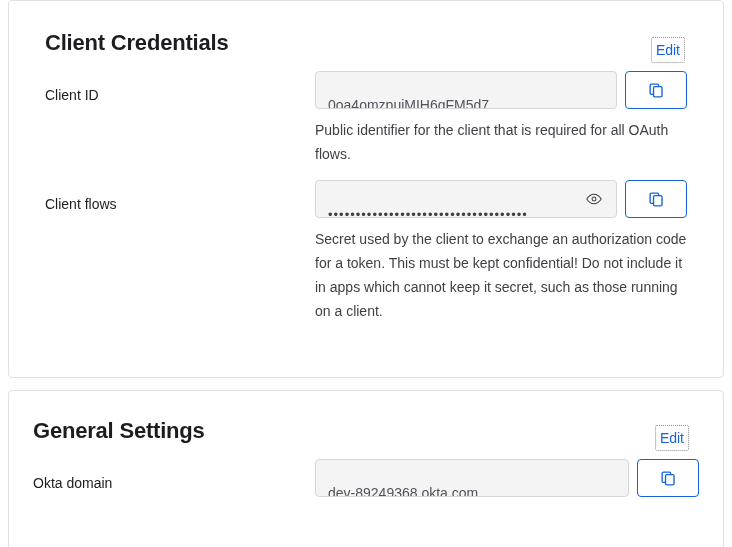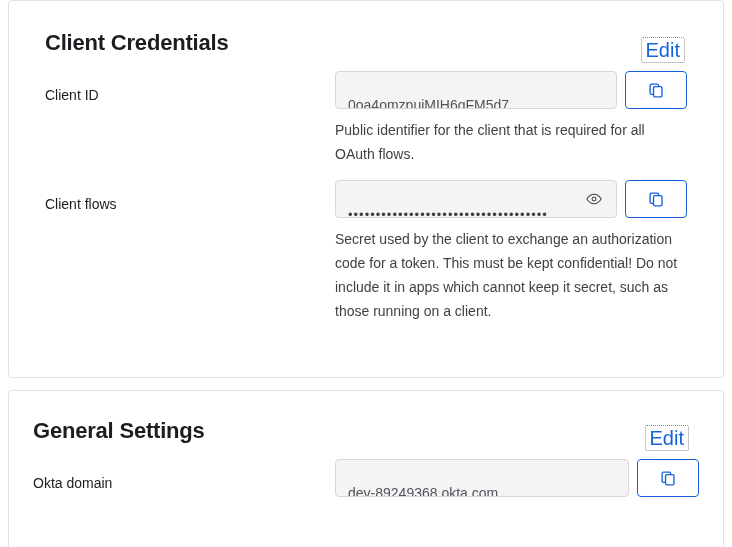--- a/index.html
+++ b/index.html
@@ -47,7 +47,7 @@
   }
 
   .edit-link {
-    font-size: 20px;
+    font-size: 14px;
     color: #1662dd;
     text-decoration: none;
     line-height: 20px;

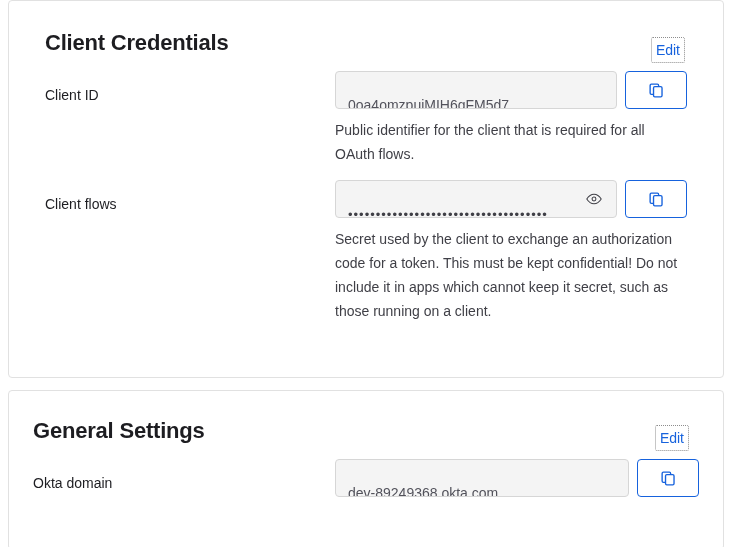--- a/index.html
+++ b/index.html
@@ -71,7 +71,6 @@
     display: flex;
     align-items: flex-start;
     margin-bottom: 4px;
-    gap: 20px;
   }
 
   .row-label {

